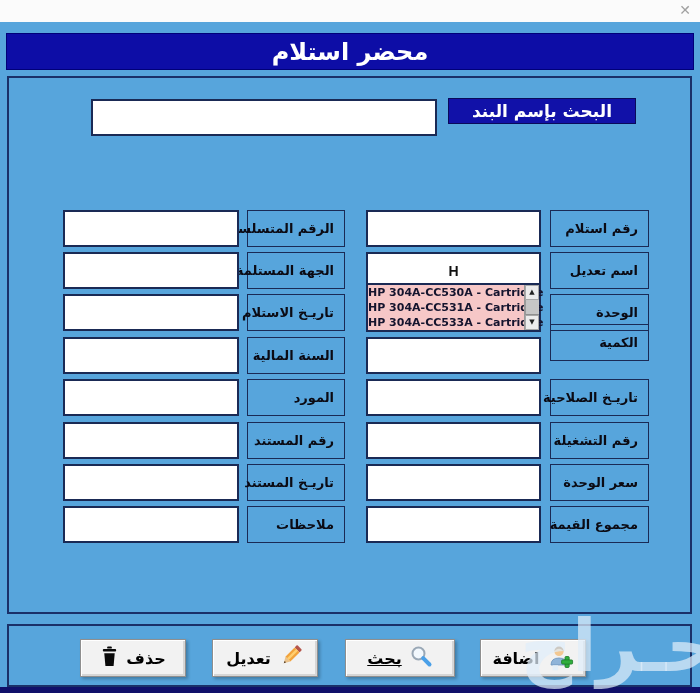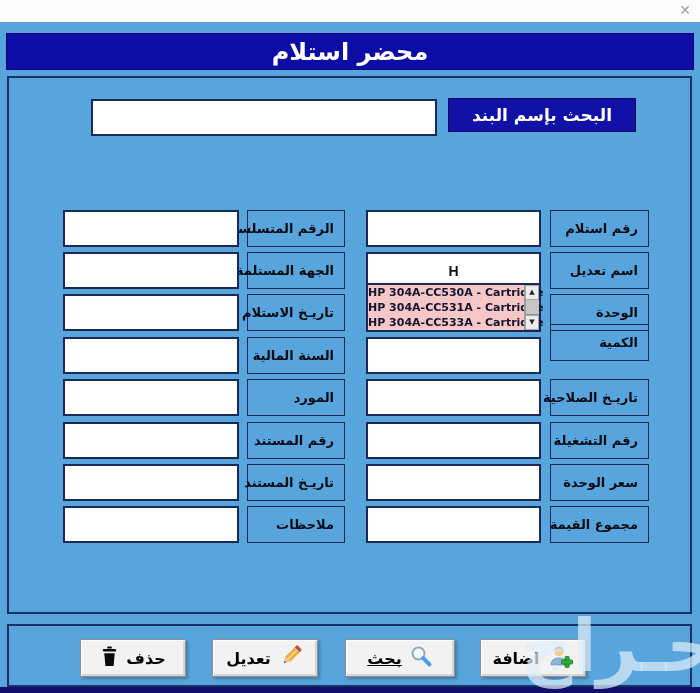--- a/index.html
+++ b/index.html
@@ -27,7 +27,7 @@
   .btn-panel  { position:absolute; left:7px; top:624px; width:685px; height:63px; border:2px solid #1a3068; }
   
   .search-label {
-    position:absolute; left:448px; top:98px; width:188px; height:34px;
+    position:absolute; left:448px; top:98px; width:188px; height:26px;
     background:#1111a8; border:1px solid #0a0a5a; color:#fff;
     font-weight:bold; font-size:17px; display:flex; align-items:center; justify-content:center;
     direction:rtl;

